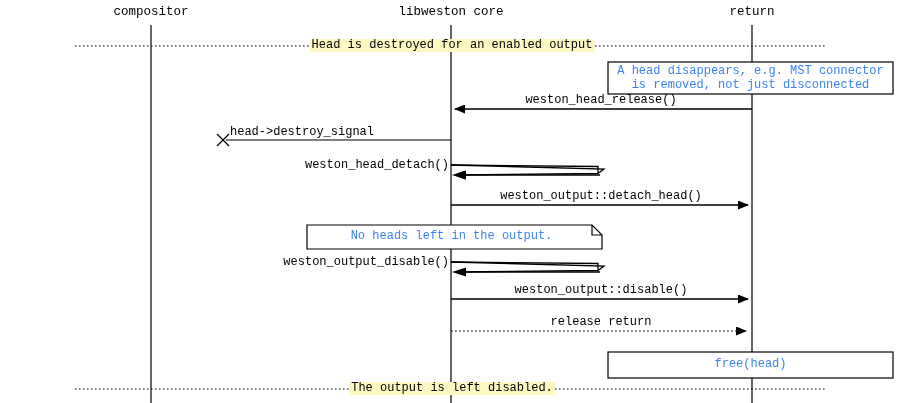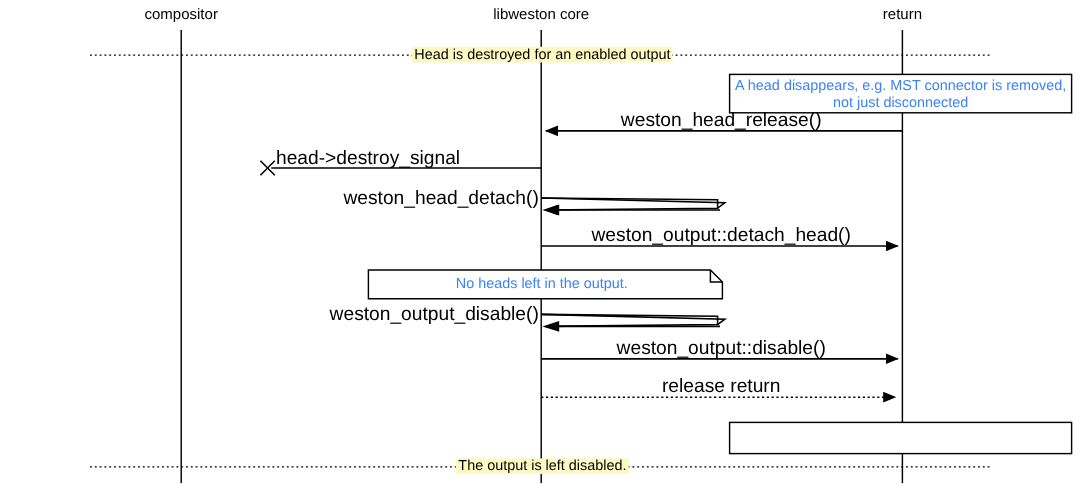--- a/index.html
+++ b/index.html
@@ -12,7 +12,7 @@
     width: 900px;
     height: 403px;
     background: #ffffff;
-    font-family: Liberation Sans, sans-serif;
+    font-family: Liberation Mono, monospace;
     color: #000000;
     overflow: hidden;
   }

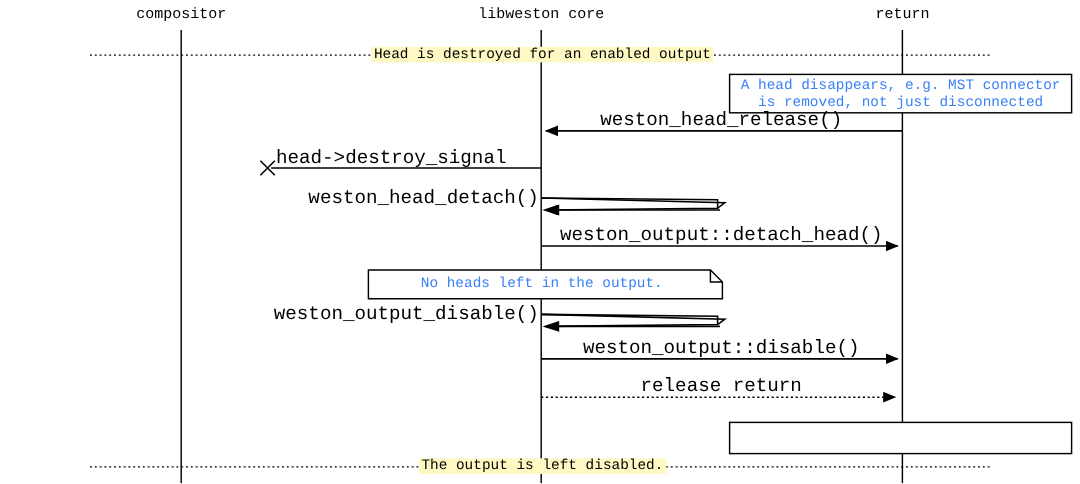--- a/index.html
+++ b/index.html
@@ -36,7 +36,7 @@
     transform: translateX(-50%);
   }
   .msg-label {
-    font-size: 16px;
+    font-size: 12px;
   }
   .msg-label.center {
     transform: translateX(-50%);

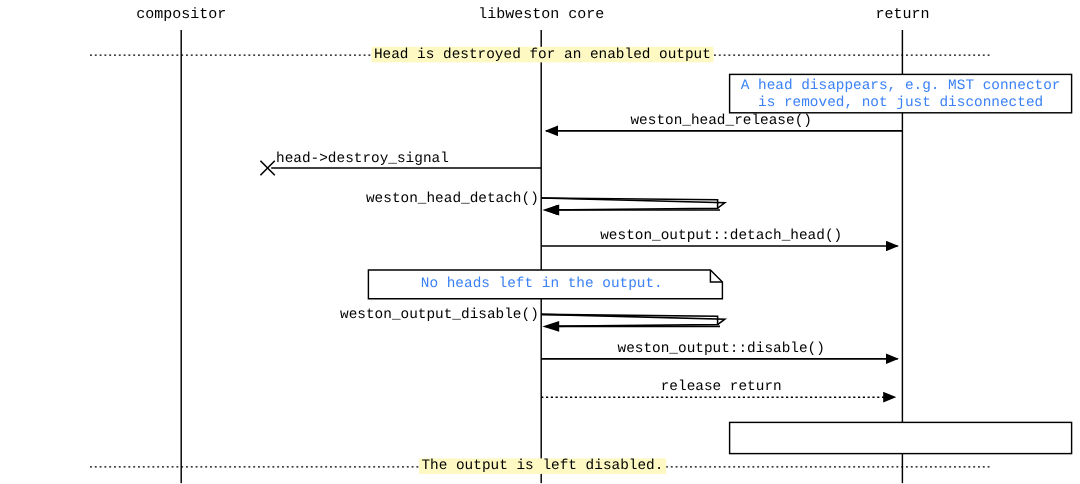--- a/index.html
+++ b/index.html
@@ -153,6 +153,7 @@
 
   <div class="note-text" style="left:610px; top:64px; width:281px;">A head disappears, e.g. MST connector is removed, not just disconnected</div>
   <div class="note-text" style="left:309px; top:229px; width:285px;">No heads left in the output.</div>
+  <div class="note-text" style="left:610px; top:357px; width:281px;">free(head)</div>
 
   <div class="lbl msg-label center" style="left:601px; top:94px;">weston_head_release()</div>
 

